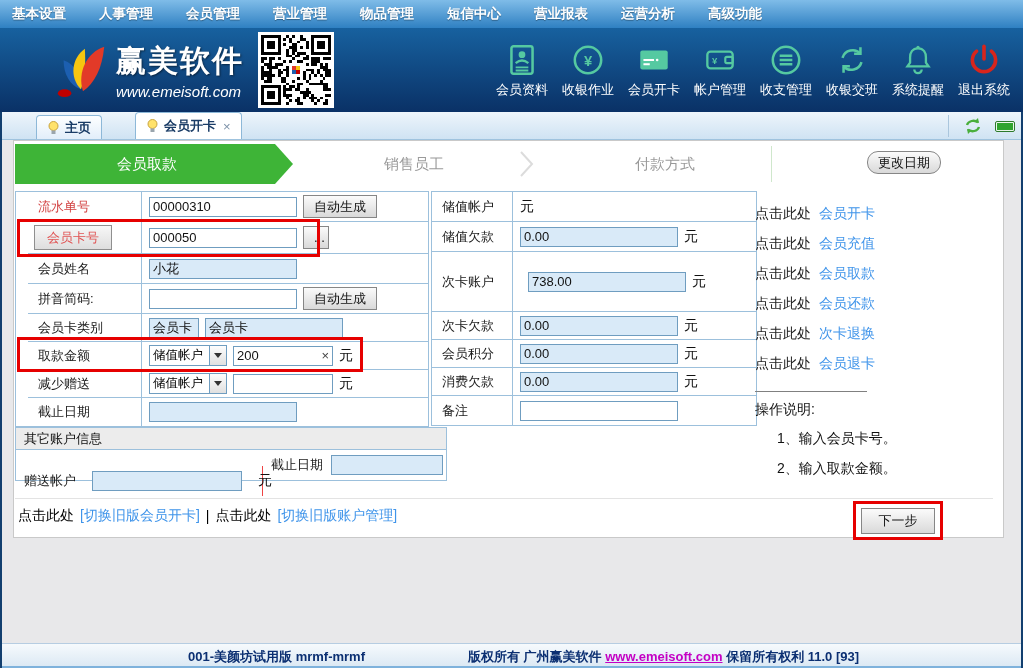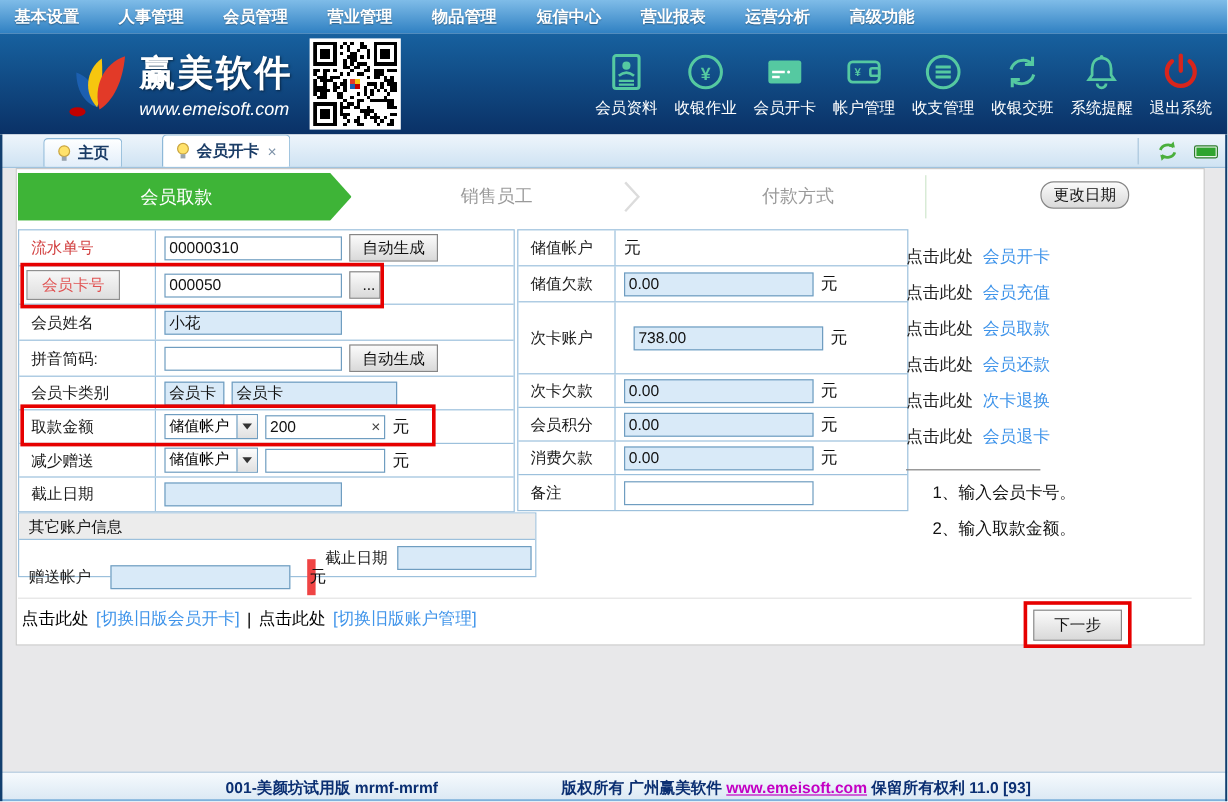--- a/index.html
+++ b/index.html
@@ -52,7 +52,7 @@
   .w148{width:148px;} .w138{width:138px;} .w100{width:100px;} .w50{width:50px;} .w158{width:158px;} .w150{width:150px;} .w112{width:112px;}
 
   .tbl { position:absolute; border:1px solid #9cc0dc; background:#fff; }
-  .tbl-left { left:1px; top:50px; width:414px; }
+  .tbl-left { left:1px; top:50px; width:414px;padding-left:12px; }
   .tbl-right { left:417px; top:50px; width:326px; }
   .frow { display:flex; align-items:center; border-bottom:1px solid #9cc0dc; }
   .frow:last-child { border-bottom:none; }

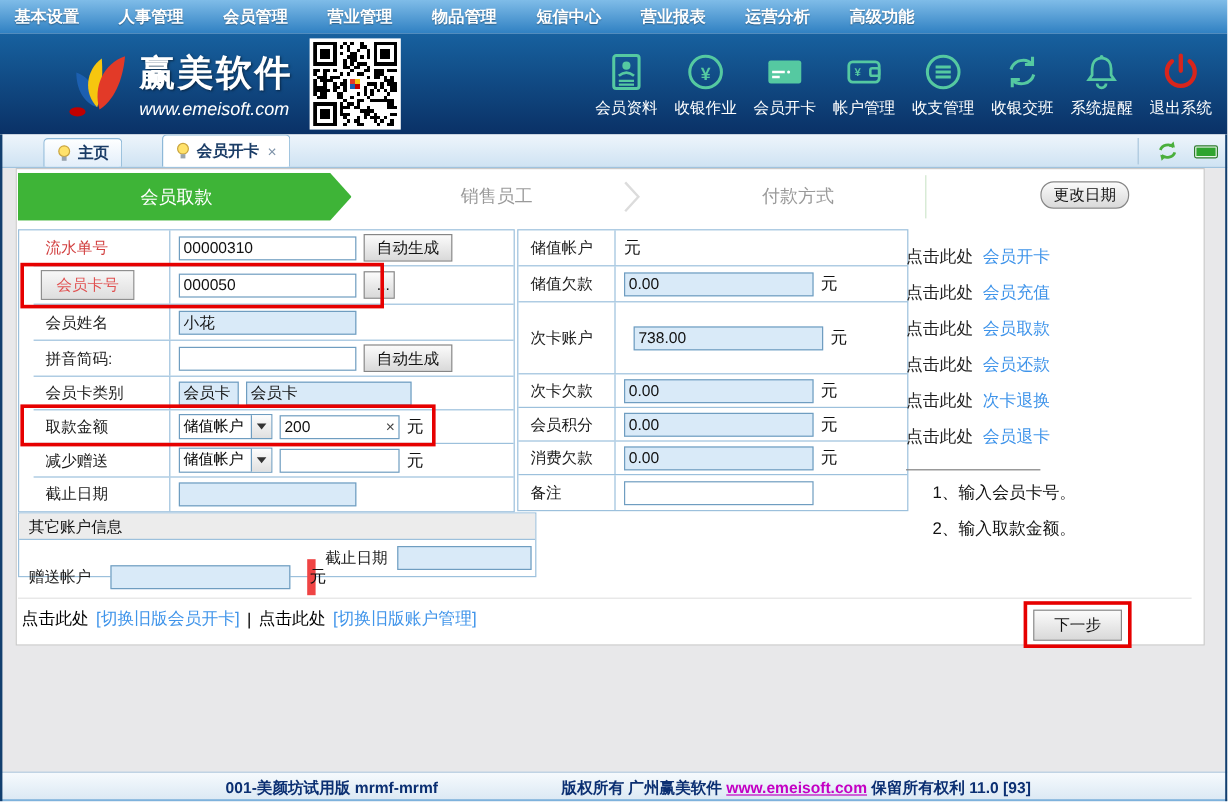--- a/index.html
+++ b/index.html
@@ -612,6 +612,7 @@
         <span class="lnk">会员退卡</span>
       </div>
       <div class="help-hr"></div>
+      <div class="ops-title">操作说明:</div>
       <div class="ops-step">1、输入会员卡号。</div>
       <div class="ops-step">2、输入取款金额。</div>
     </div>

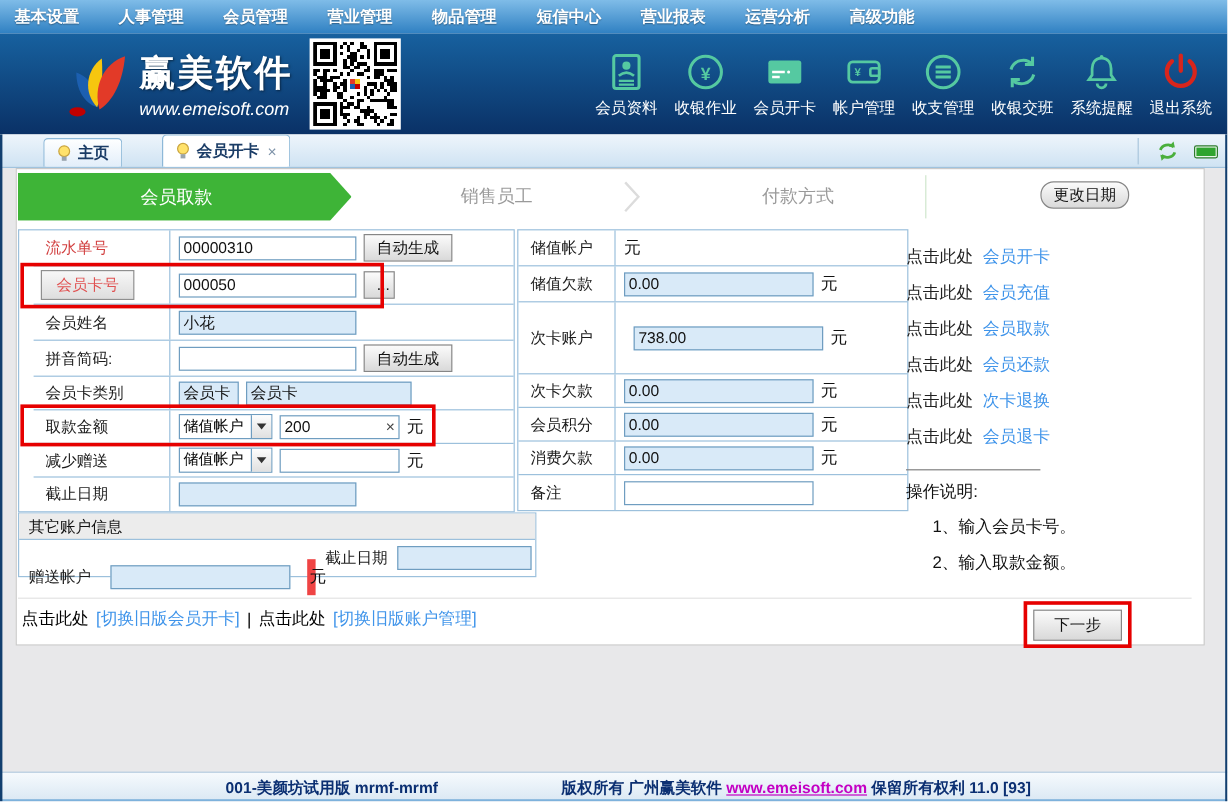--- a/index.html
+++ b/index.html
@@ -74,7 +74,7 @@
   .tbl-other { left:1px; top:286px; width:432px; }
   .other-head { height:22px; line-height:22px; background:#ececec; border-bottom:1px solid #9cc0dc; padding-left:8px; font-size:13px; color:#111; }
   .other-row { height:30px; display:flex; align-items:center; }
-  .oc1 { display:flex; align-items:center; width:247px; border-right:7px solid #ef4444; height:100%; padding-left:8px; gap:16px;margin-top:31px; }
+  .oc1 { display:flex; align-items:center; width:247px; border-right:1px solid #ef4444; height:100%; padding-left:8px; gap:16px;margin-top:31px; }
   .oc2 { display:flex; align-items:center; padding-left:8px; gap:8px; }
   .olabel { font-size:13px; color:#1a1a1a; white-space:nowrap; }
 

